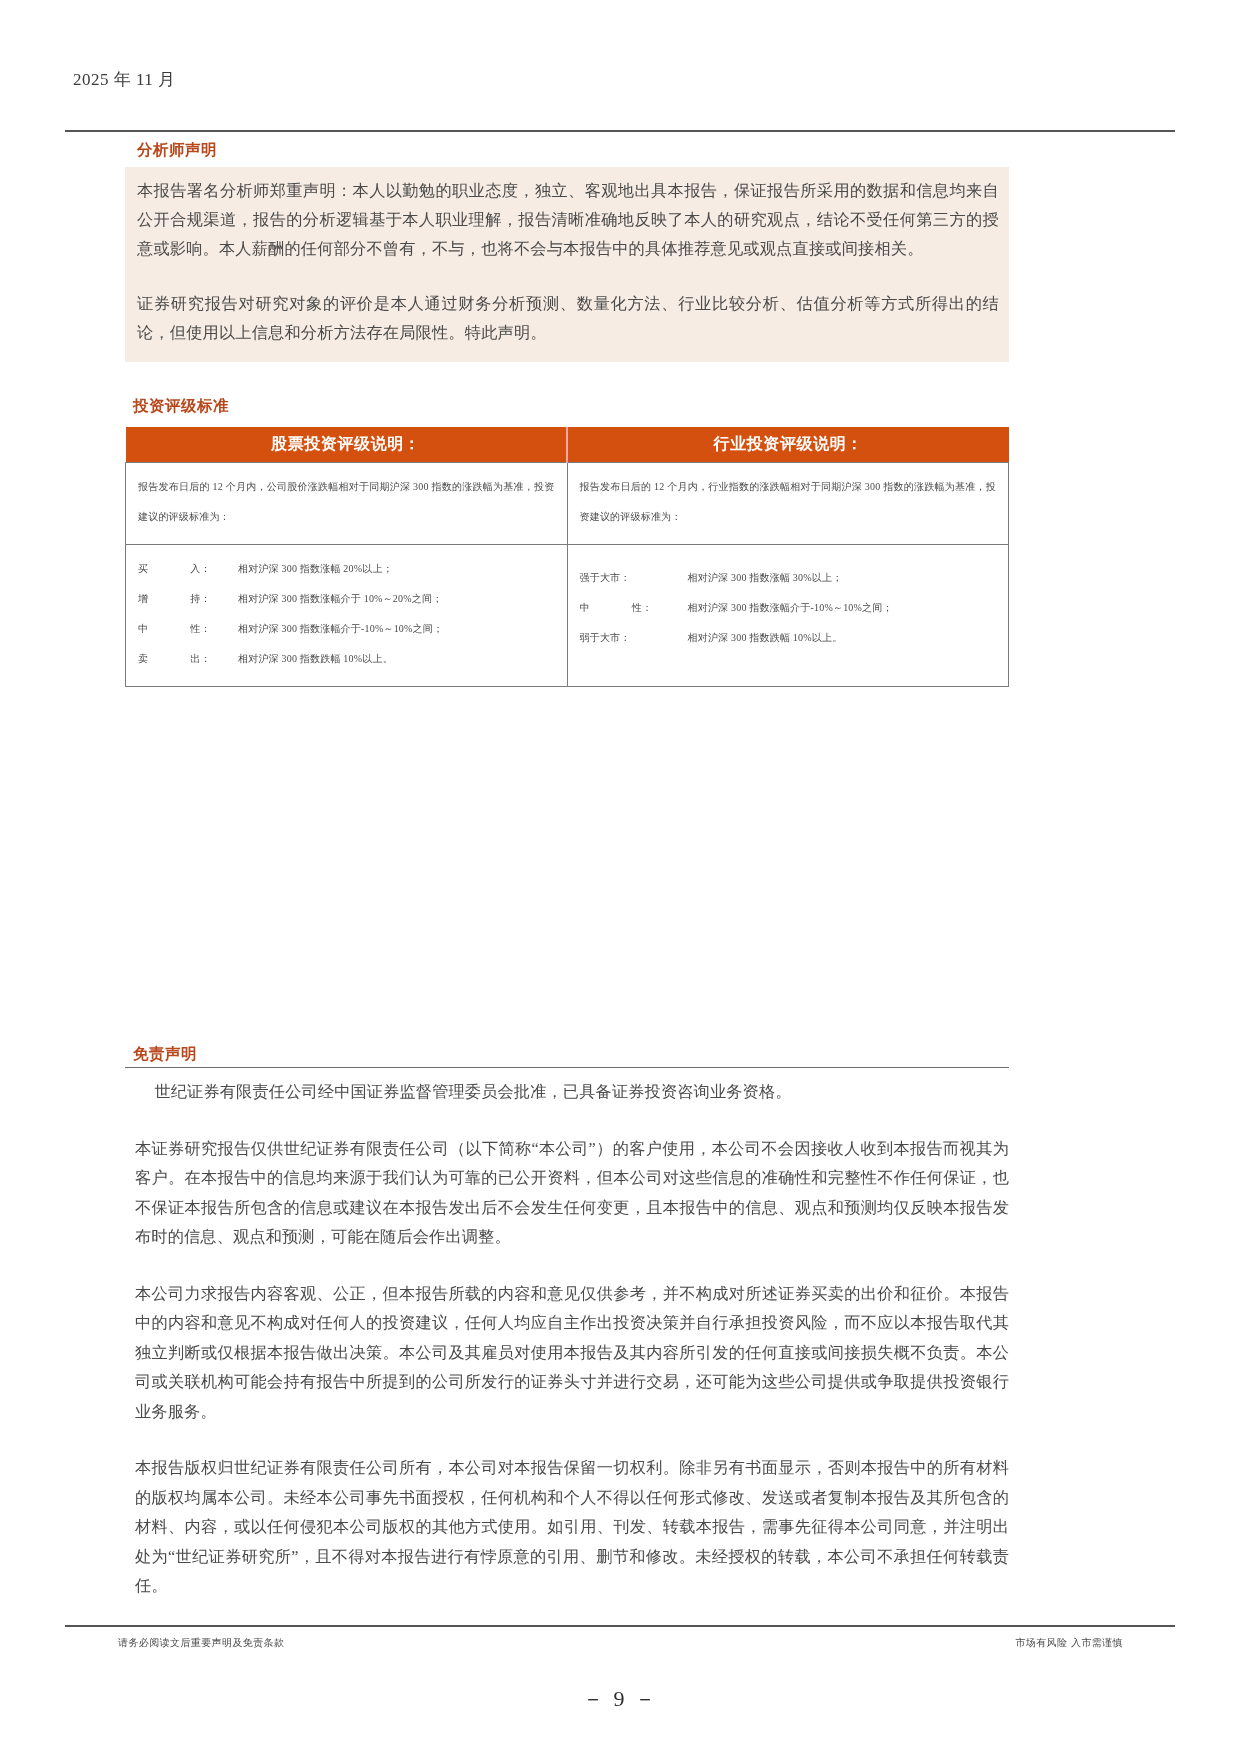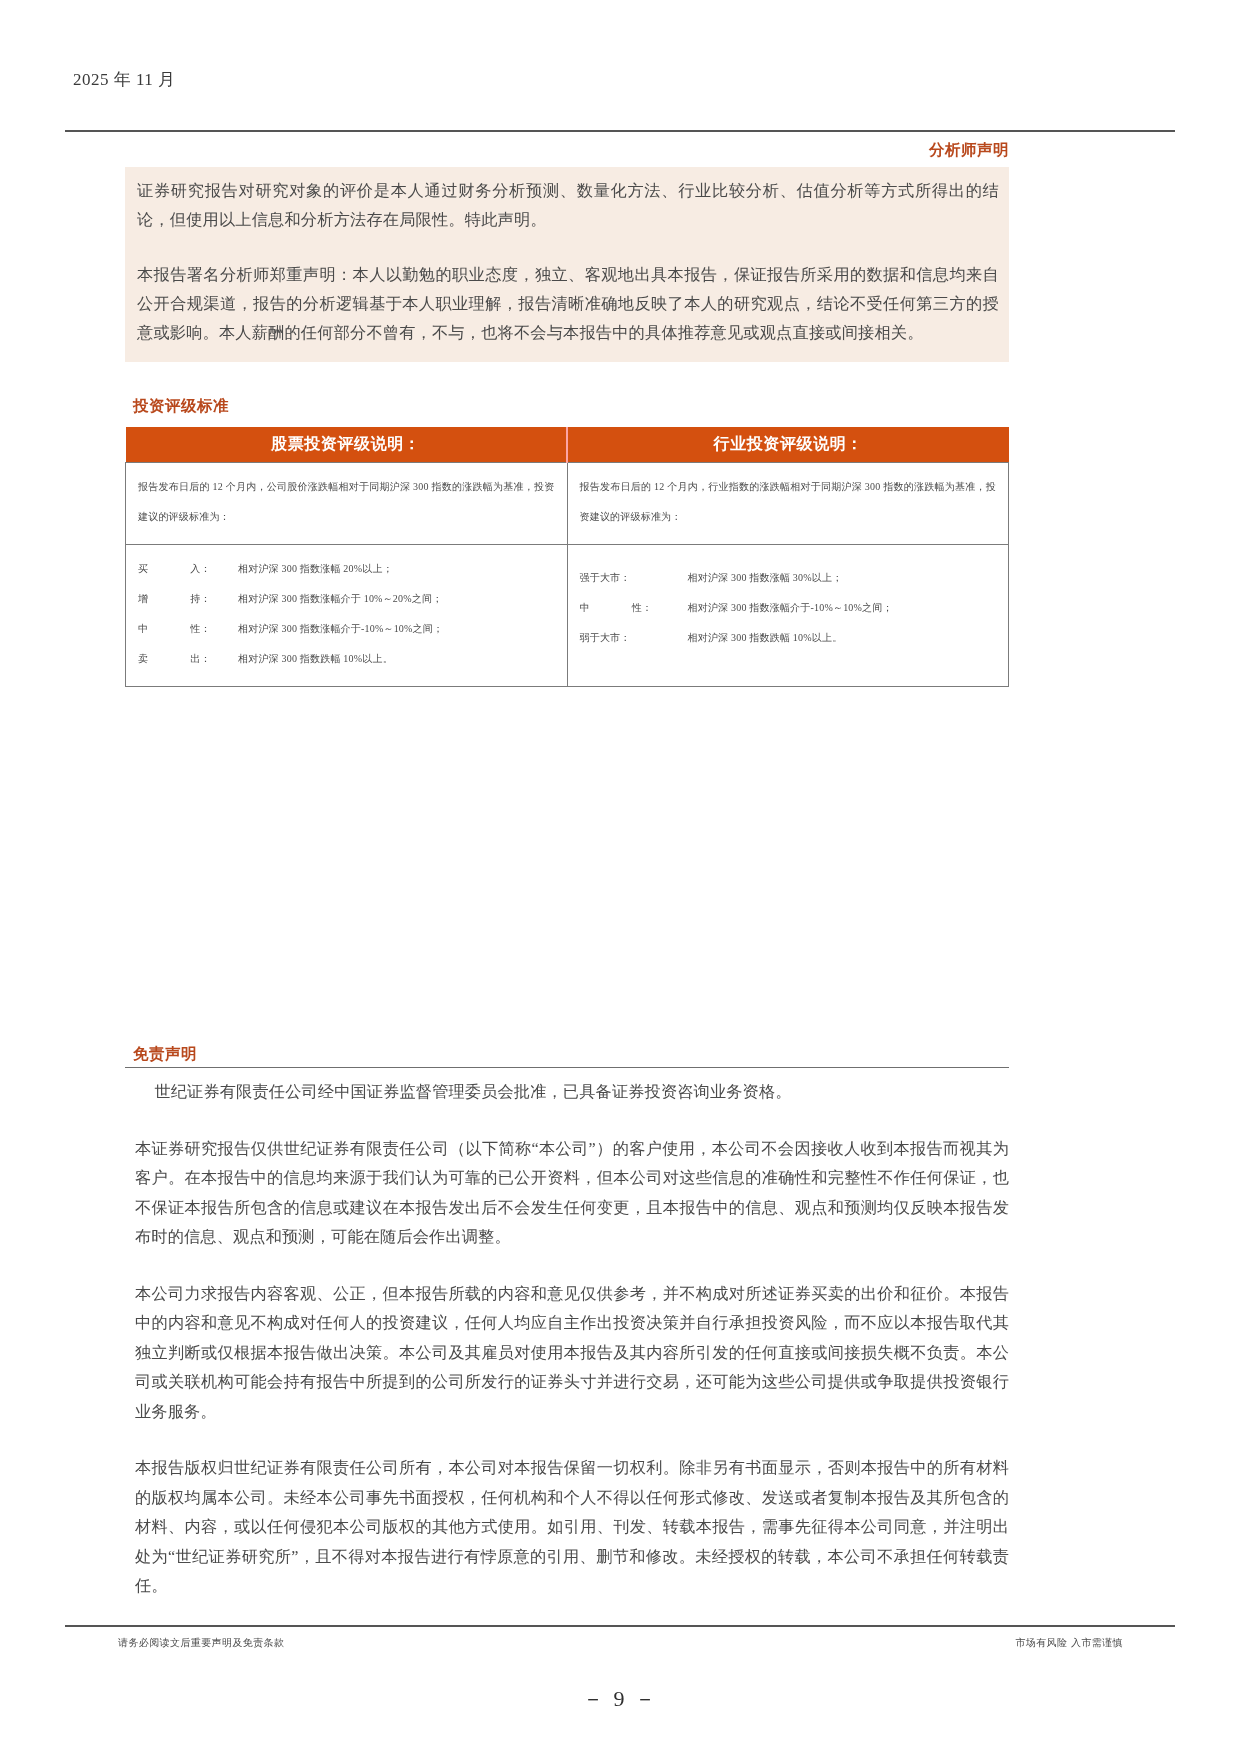--- a/index.html
+++ b/index.html
@@ -115,7 +115,6 @@
     color: #b8481c;
     letter-spacing: 0.5px;
     margin: 0 0 6px 12px;
-    text-align: right;
   }
   .analyst-box {
     background: #f7ece3;

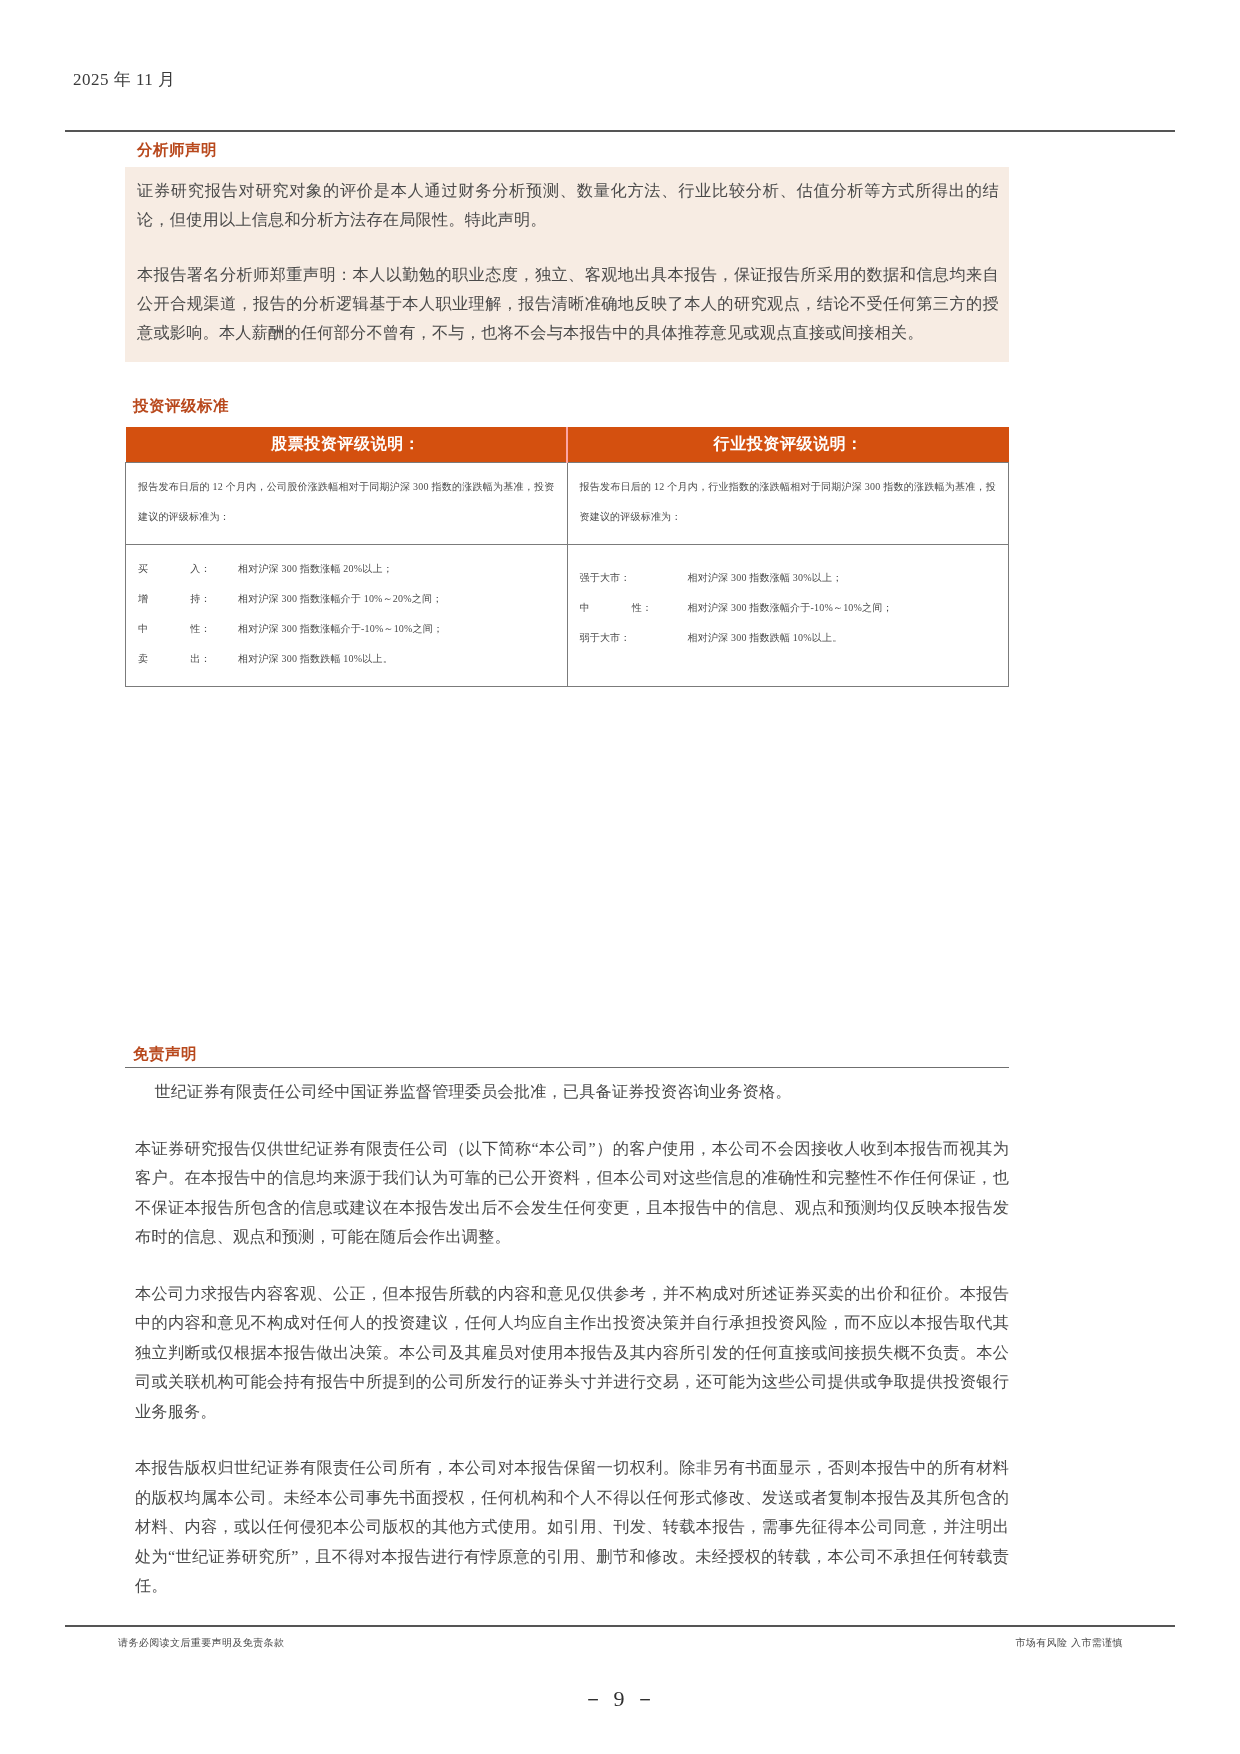--- a/index.html
+++ b/index.html
@@ -267,8 +267,8 @@
   <div class="analyst-section">
     <div class="analyst-heading">分析师声明</div>
     <div class="analyst-box">
+      <p>本报告署名分析师郑重声明：本人以勤勉的职业态度，独立、客观地出具本报告，保证报告所采用的数据和信息均来自公开合规渠道，报告的分析逻辑基于本人职业理解，报告清晰准确地反映了本人的研究观点，结论不受任何第三方的授意或影响。本人薪酬的任何部分不曾有，不与，也将不会与本报告中的具体推荐意见或观点直接或间接相关。</p>
       <p>证券研究报告对研究对象的评价是本人通过财务分析预测、数量化方法、行业比较分析、估值分析等方式所得出的结论，但使用以上信息和分析方法存在局限性。特此声明。</p>
-      <p>本报告署名分析师郑重声明：本人以勤勉的职业态度，独立、客观地出具本报告，保证报告所采用的数据和信息均来自公开合规渠道，报告的分析逻辑基于本人职业理解，报告清晰准确地反映了本人的研究观点，结论不受任何第三方的授意或影响。本人薪酬的任何部分不曾有，不与，也将不会与本报告中的具体推荐意见或观点直接或间接相关。</p>
     </div>
   </div>
 

